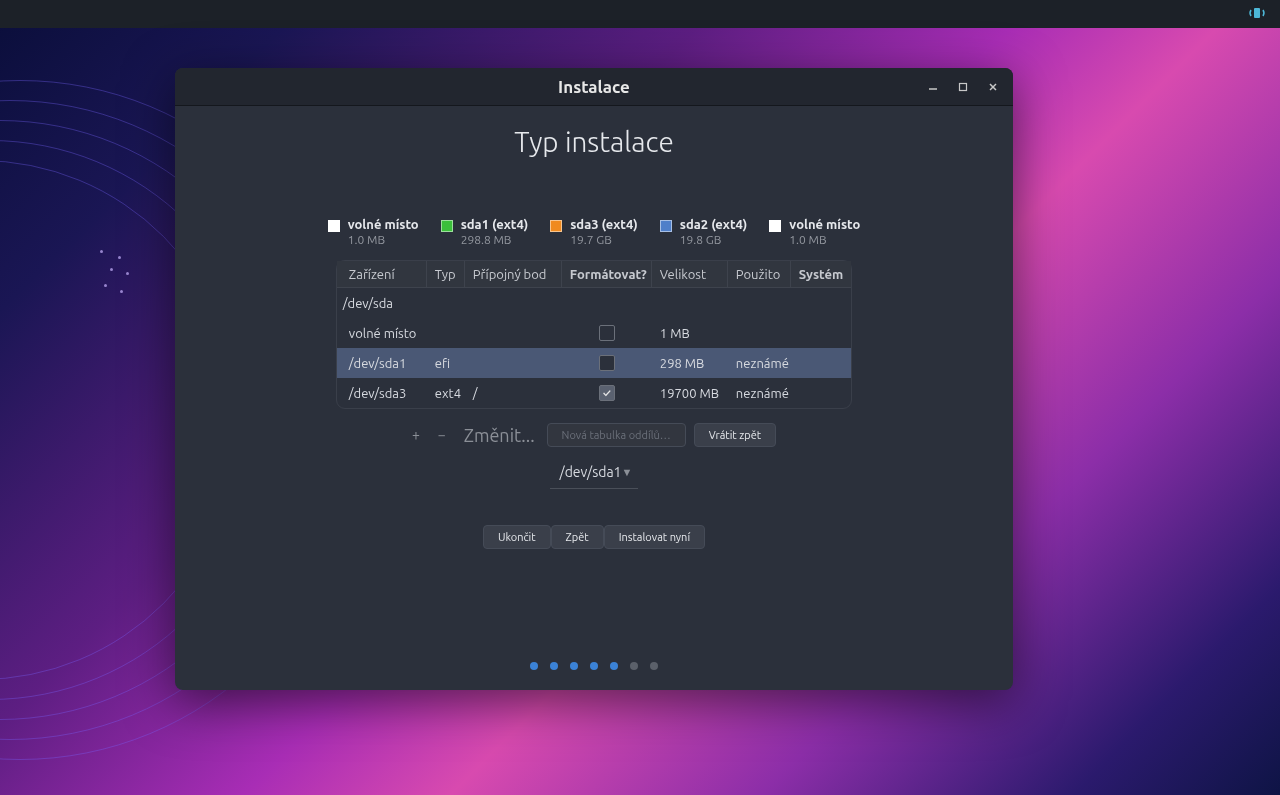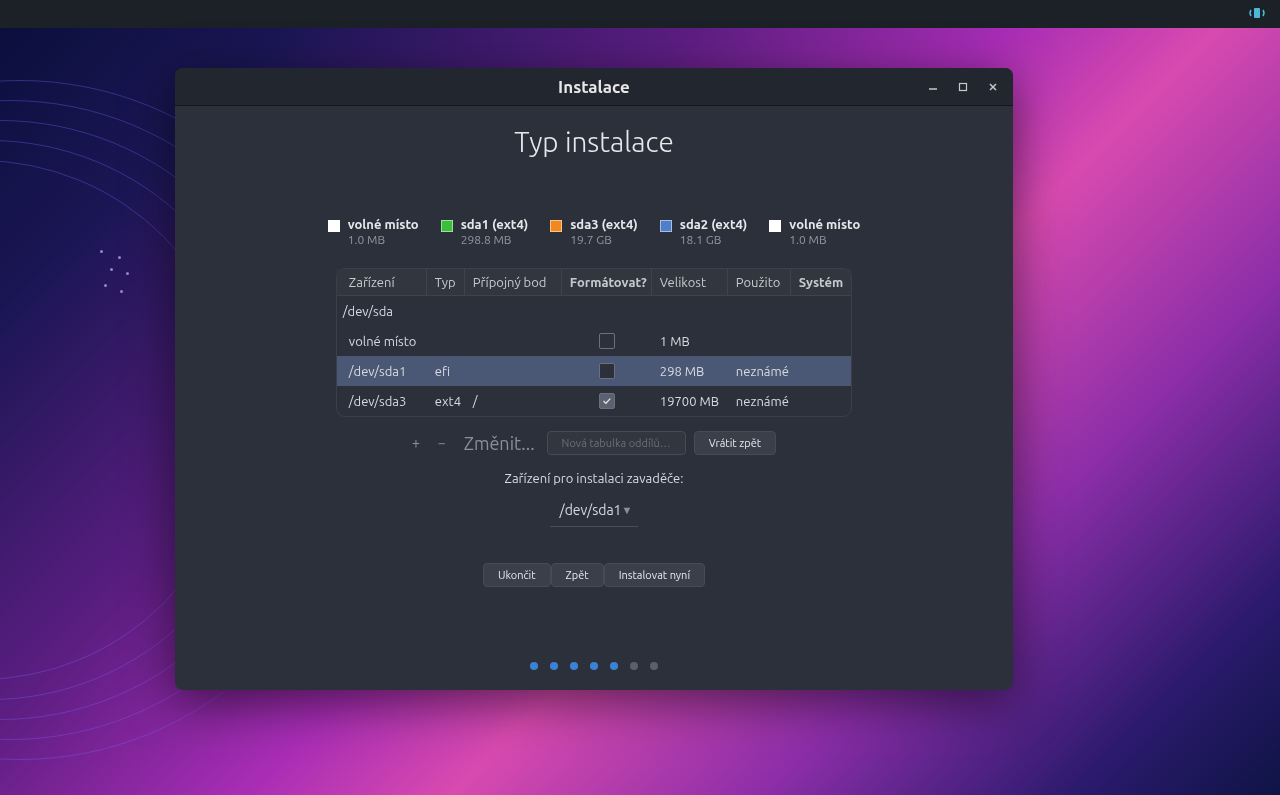--- a/index.html
+++ b/index.html
@@ -167,7 +167,7 @@
           <div class="legend-sq" style="background: rgb(79, 127, 201);"></div>
           <div>
             <div class="legend-name">sda2 (ext4)</div>
-            <div class="legend-size">18.1 GB</div>
+            <div class="legend-size">19.8 GB</div>
           </div>
         </div>
         <div class="legend-item">

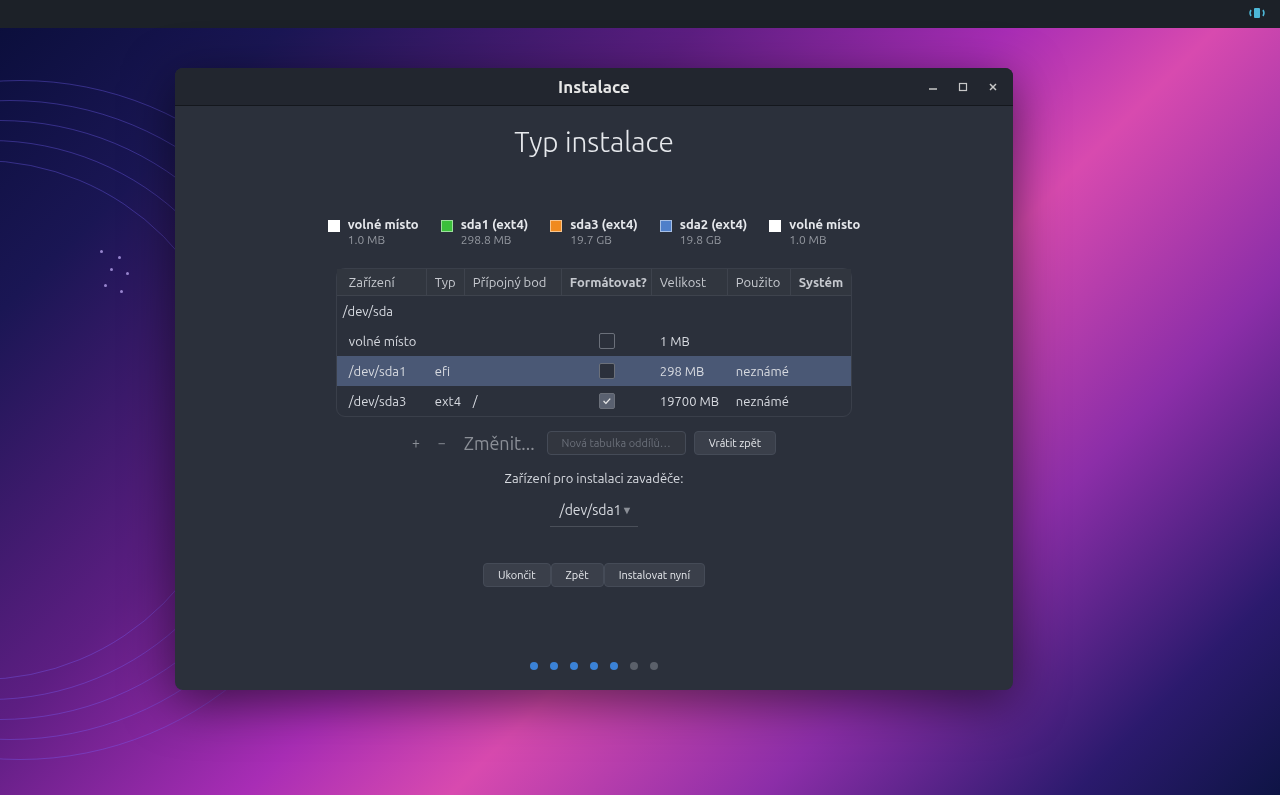--- a/index.html
+++ b/index.html
@@ -44,7 +44,7 @@
 .legend-name { font-size: 13px; font-weight: 700; color: #e6e8ec; }
 .legend-size { font-size: 12px; color: #93979f; margin-top: 2px; }
 
-.table { border: 1px solid #3a3f4a; border-radius: 9px; font-size: 13px; margin-top: 8px; }
+.table { border: 1px solid #3a3f4a; border-radius: 9px; font-size: 13px; }
 .thead { display: flex; background: #31363f; border-bottom: 1px solid #3e434d; }
 .th { padding: 6px 8px; border-right: 1px solid #3e434d; color: #c6c9cf; font-weight: 400; }
 .th:last-child { border-right: none; font-weight: bold; }

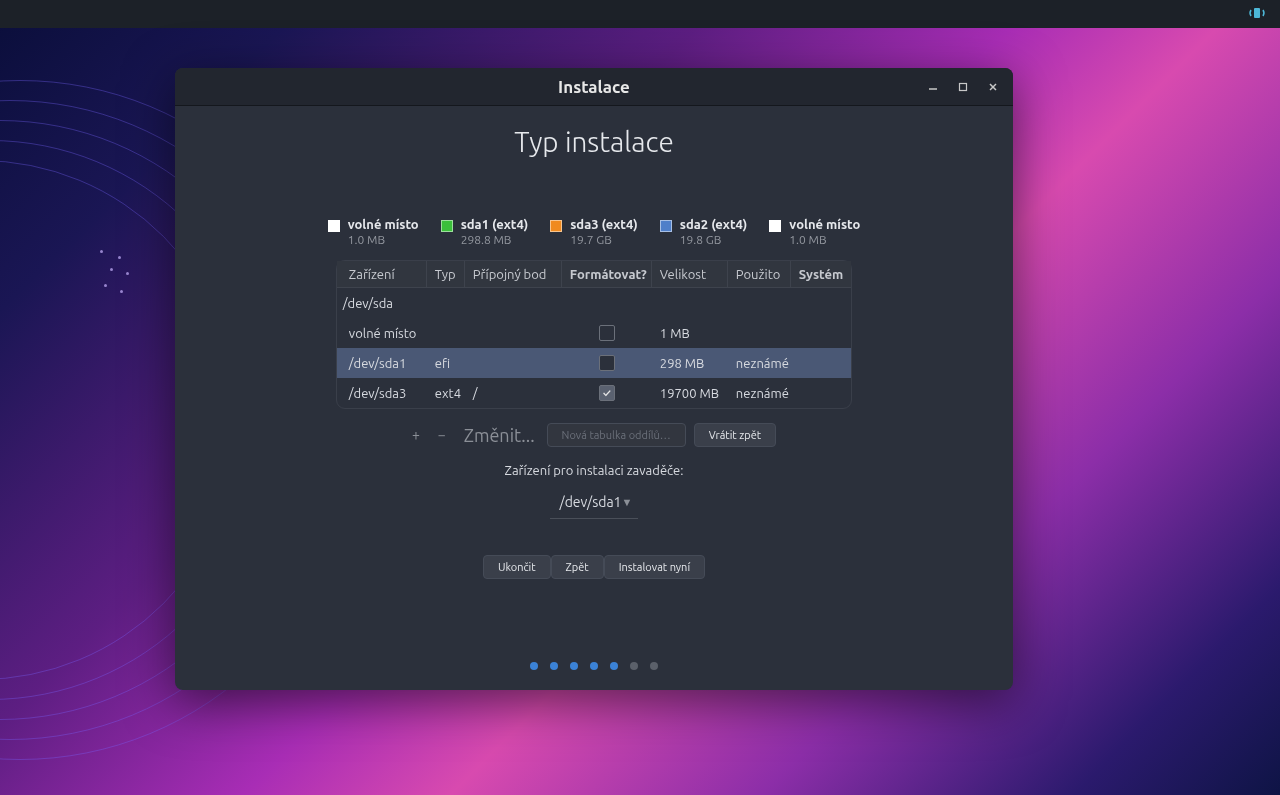--- a/index.html
+++ b/index.html
@@ -241,7 +241,6 @@
       </div>
     </div>
 
-    <div class="boot-label">Zařízení pro instalaci zavaděče:</div>
     <div class="select">
       <span>/dev/sda1</span>
       <span class="chev">▼</span>

